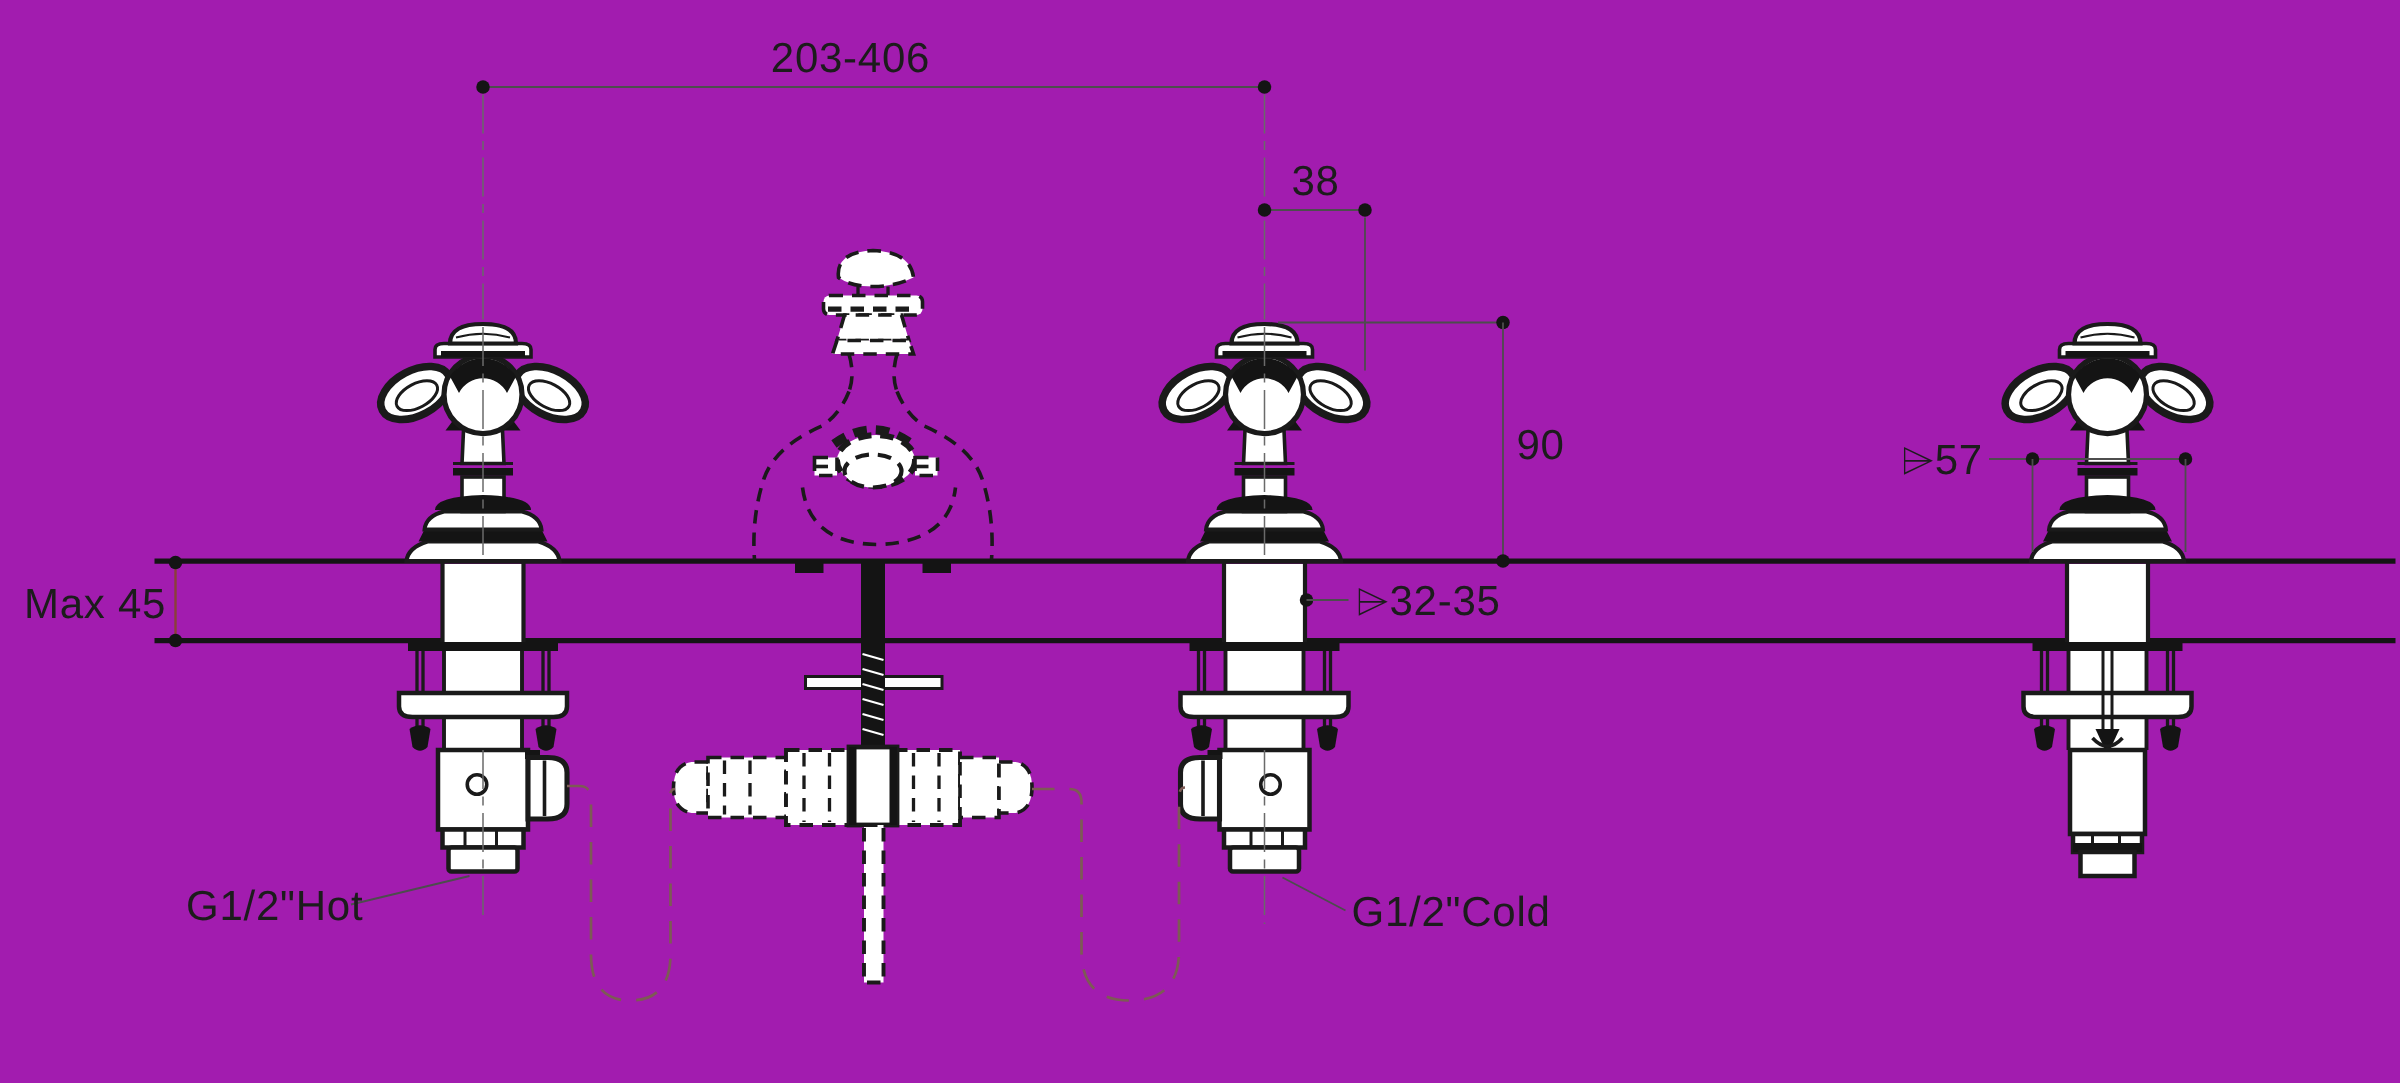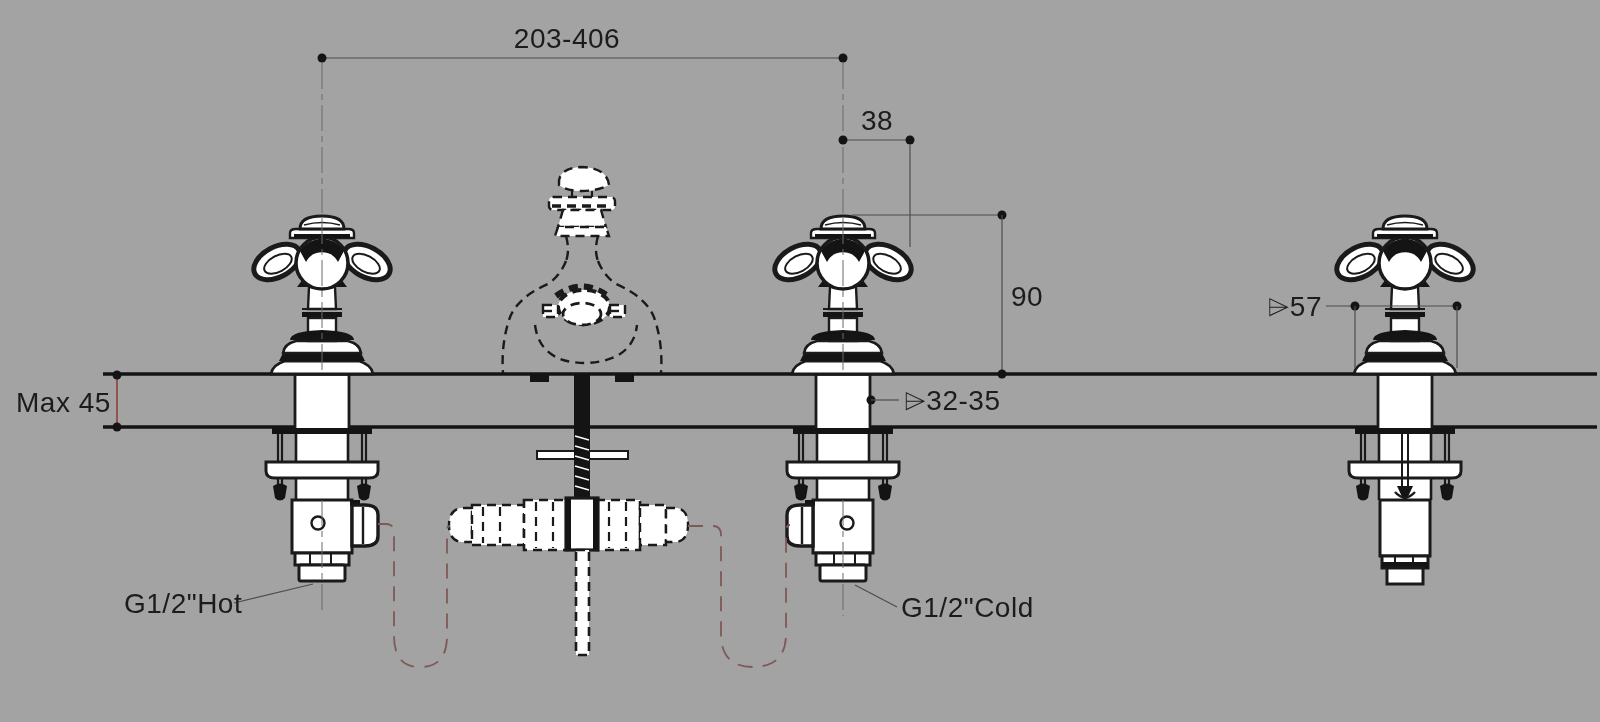--- a/index.html
+++ b/index.html
@@ -3,7 +3,7 @@
 <meta charset="utf-8">
 <style>
   html,body{margin:0;padding:0;background:#ffffff;}
-  .stage{position:relative;width:1600px;height:722px;background:#a3a3a3;overflow:hidden;}
+  .stage{position:relative;width:1600px;height:722px;background:#a21caf;overflow:hidden;}
   svg{display:block;}
   .dim-text{font-family:"Liberation Sans","DejaVu Sans",sans-serif;font-size:28px;fill:#1c1c1c;letter-spacing:.5px;}
   .outline{stroke:#1a1a1a;fill:#ffffff;}

